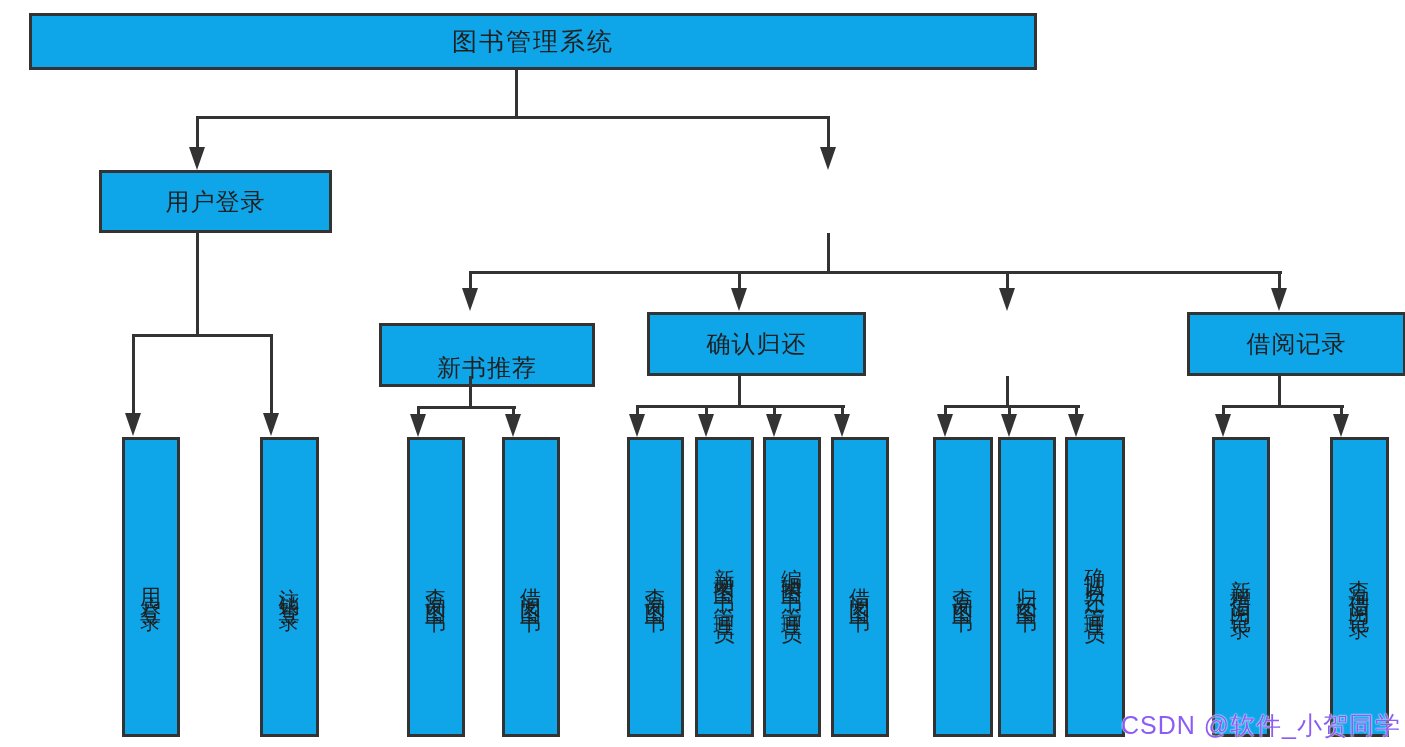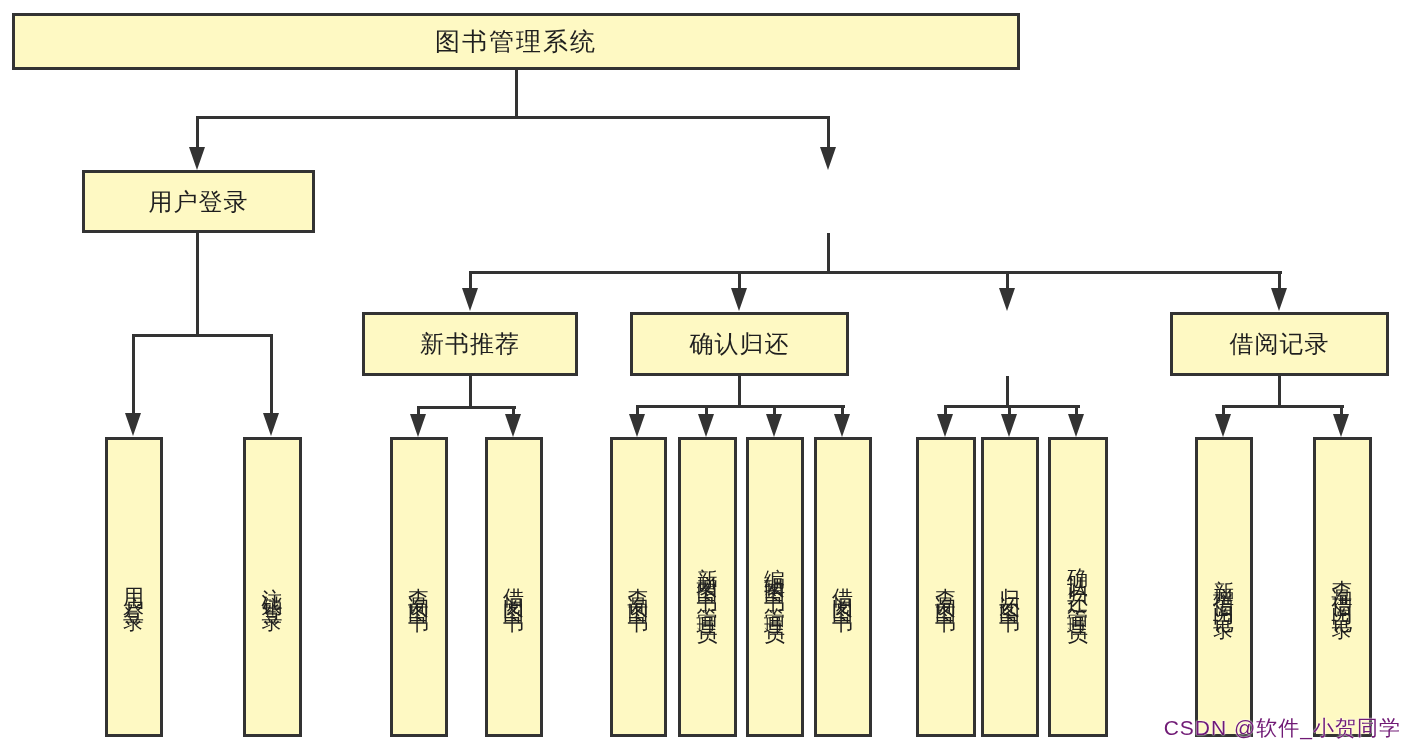--- a/index.html
+++ b/index.html
@@ -16,11 +16,12 @@
     position: absolute;
     box-sizing: border-box;
     border: 3px solid #333333;
-    background: #fef9c3;
+    background: #0ea5e9;
     display: flex;
     align-items: center;
     justify-content: center;
     text-align: center;
+    margin-left: 17px;
   }
   .hbox { font-size: 24px; letter-spacing: 1px; }
   .root-box { font-size: 25px; letter-spacing: 2px; }

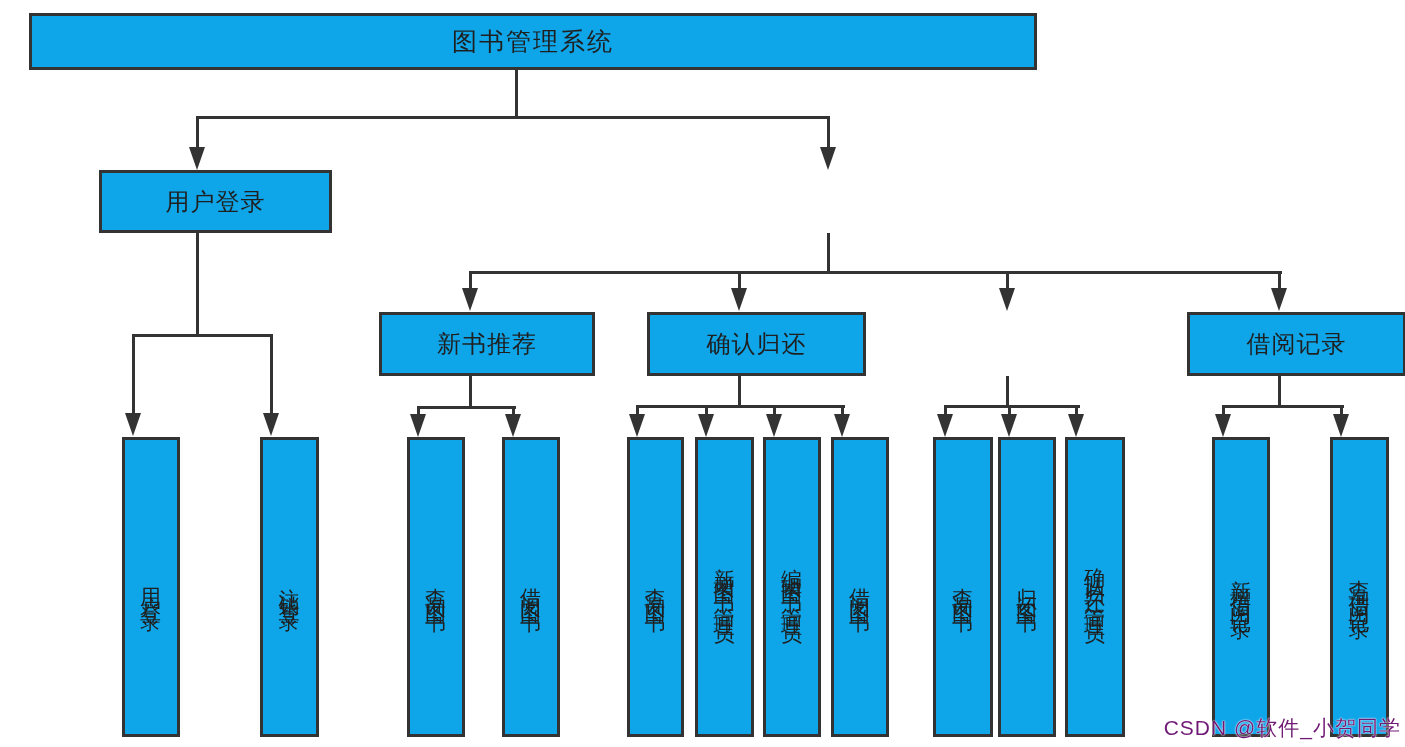--- a/index.html
+++ b/index.html
@@ -95,7 +95,7 @@
   <div class="vline" style="left:1278px; top:271px; height:20px;"></div>
   <div class="arrow" style="left:1271px; top:288px;"></div>
 
-  <div class="box hbox" style="left:362px; top:312px; width:216px; height:64px;">
+  <div class="box hbox" style="left:362px; top:323px; width:216px; height:64px;align-items:flex-end;">
     <span>新书推荐</span>
   </div>
   <div class="box hbox" style="left:630px; top:312px; width:219px; height:64px;">

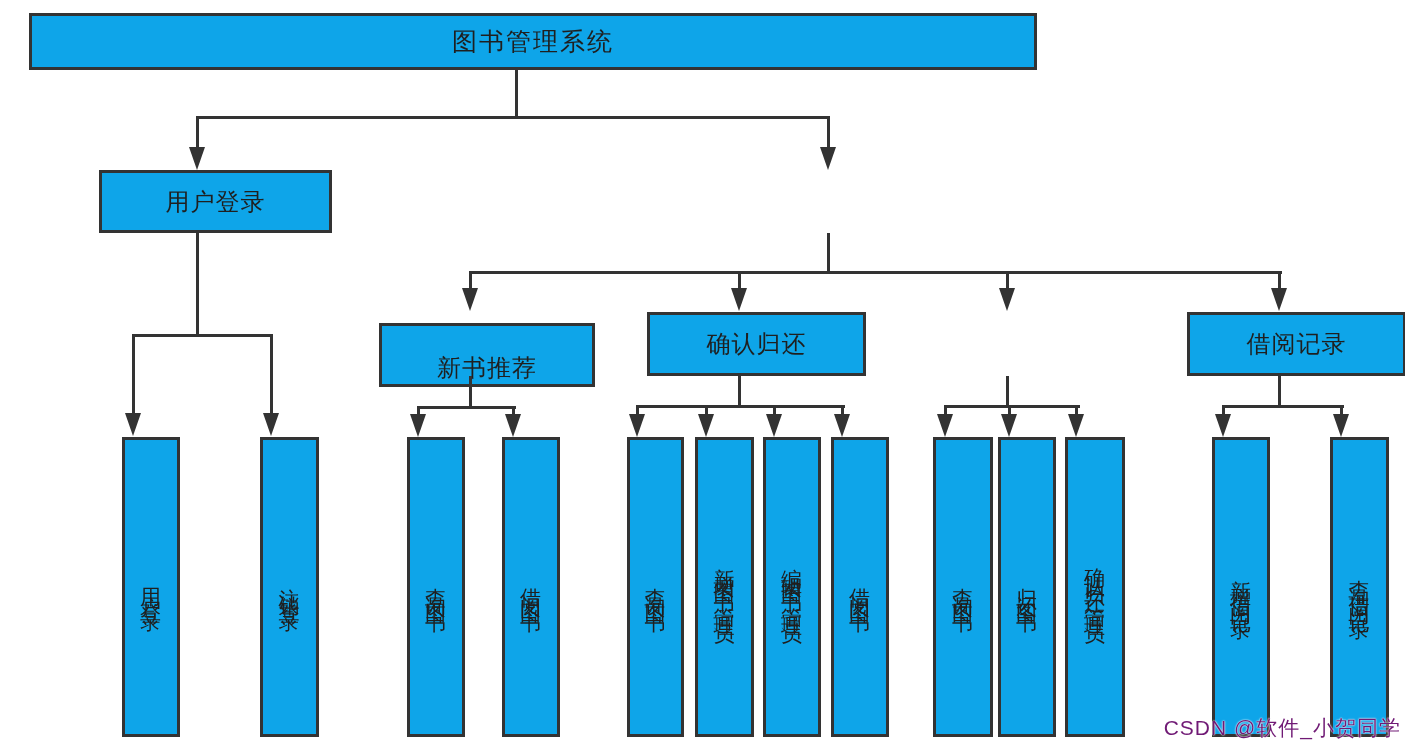--- a/index.html
+++ b/index.html
@@ -49,8 +49,8 @@
     position: absolute;
     right: 4px;
     bottom: 5px;
-    font-size: 21px;
-    color: #701a75;
+    font-size: 25px;
+    color: #8b5cf6;
     text-shadow: 0 0 2px #ffffff, 0 0 1px #ffffff;
     letter-spacing: 1px;
     z-index: 10;

